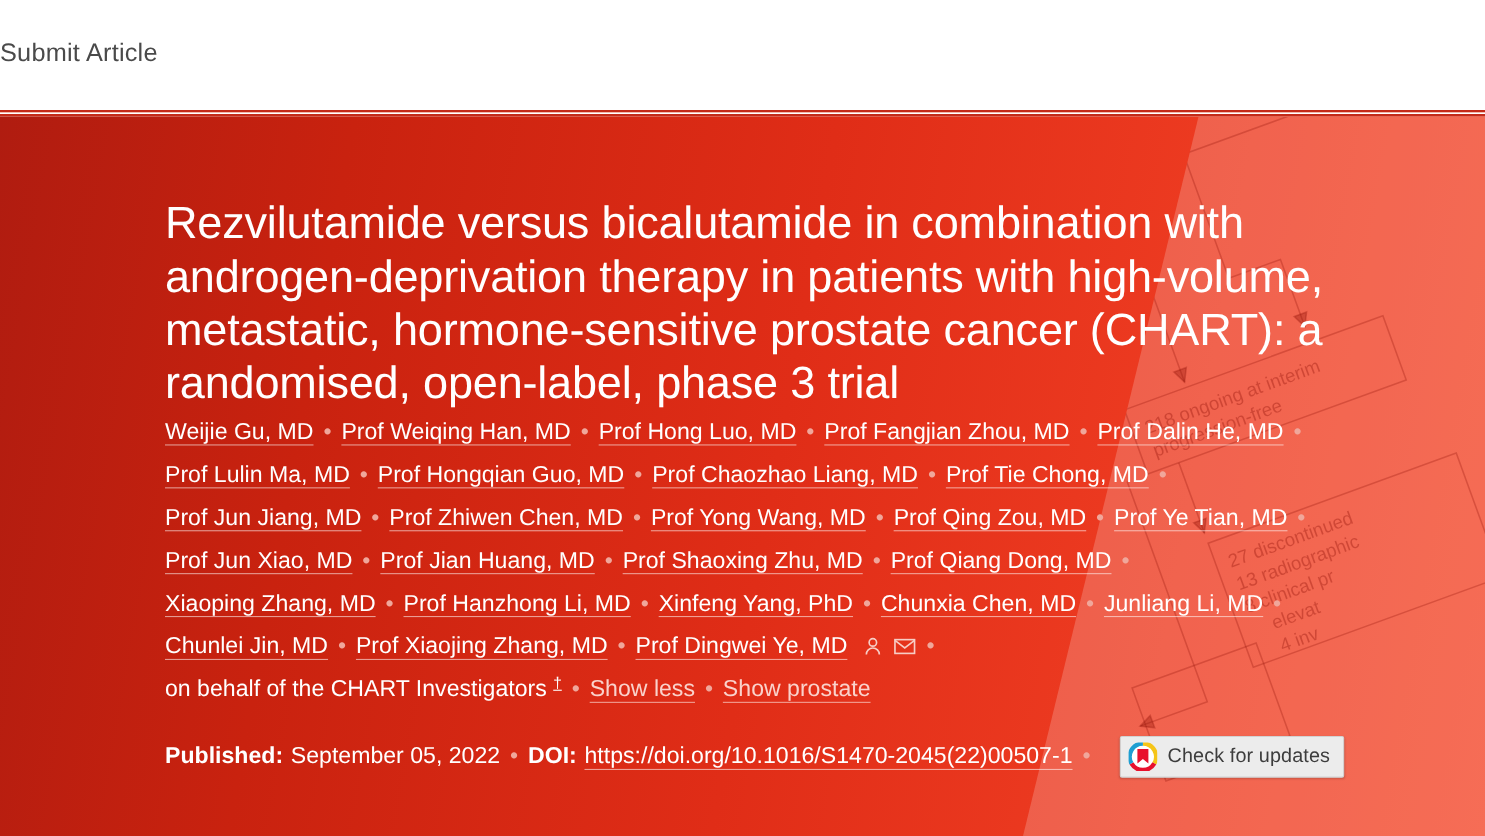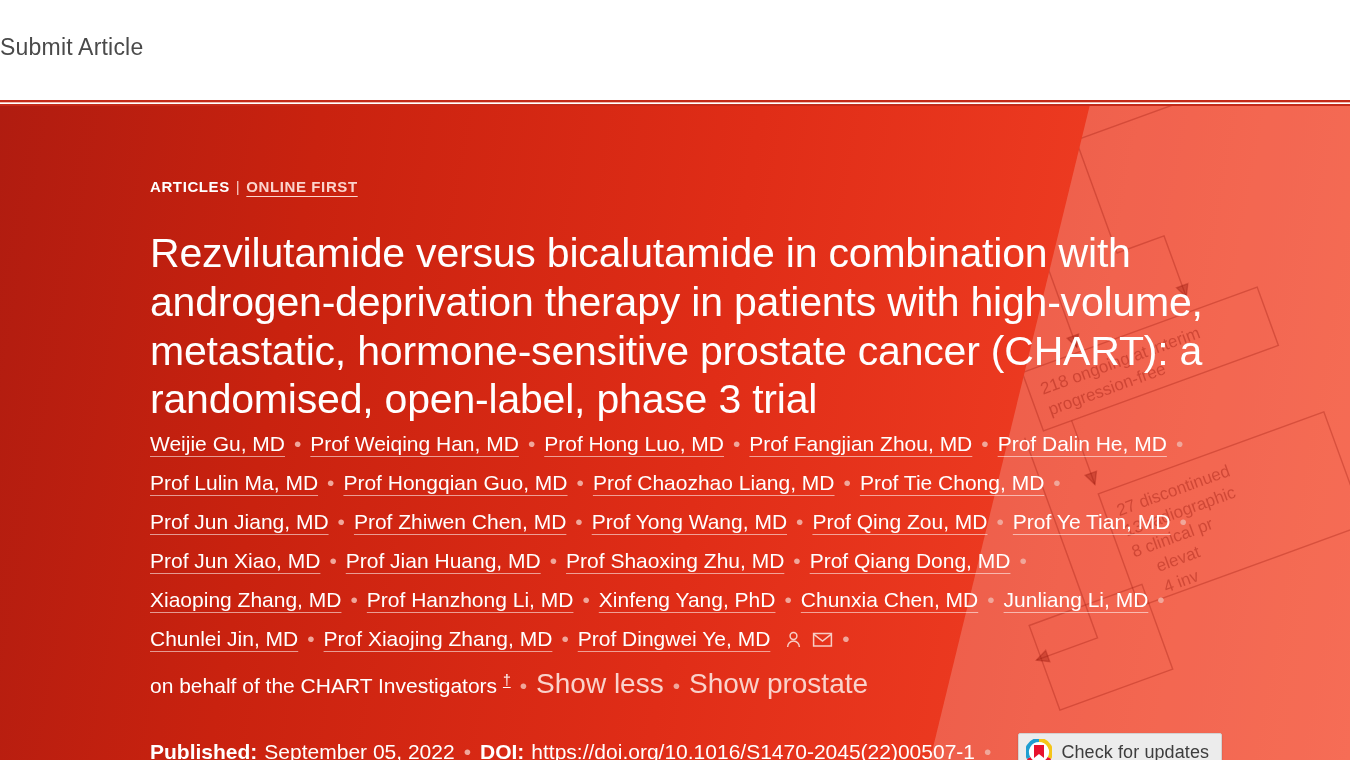--- a/index.html
+++ b/index.html
@@ -280,9 +280,6 @@
 
   <div class="banner-content">
 
-    <div class="kicker">
-      <span class="k-articles">ARTICLES</span><span class="k-sep">|</span><span class="k-online">ONLINE FIRST</span>
-    </div>
 
     <h1 class="article-title">Rezvilutamide versus bicalutamide in combination with androgen-deprivation therapy in patients with high-volume, metastatic, hormone-sensitive prostate cancer (CHART): a randomised, open-label, phase 3 trial</h1>
 

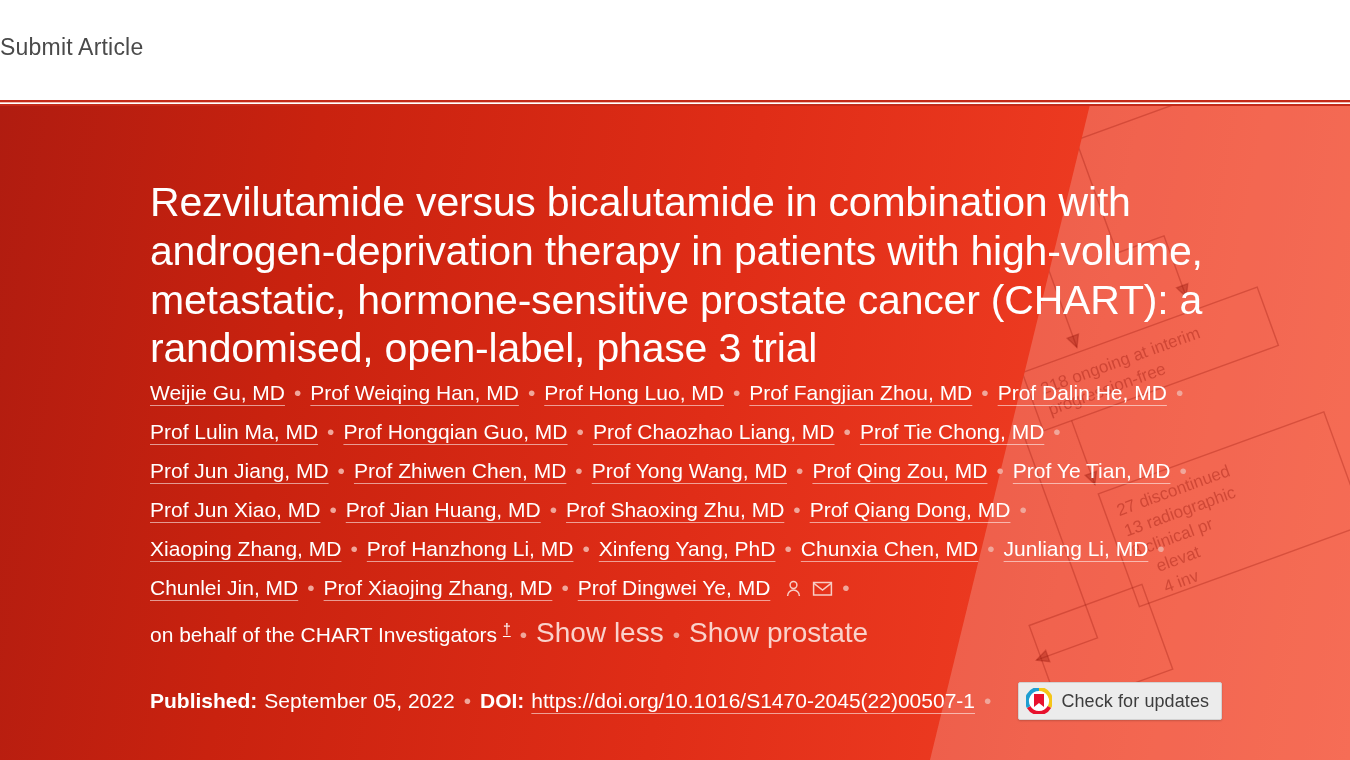--- a/index.html
+++ b/index.html
@@ -187,9 +187,10 @@
 
   .toggle-link {
     display: inline-block;
-    font-size: 28px;
+    font-size: 21px;
     line-height: 1.86;
     color: #fad2cb;
+    text-decoration: underline;
     text-decoration-color: rgba(250,210,203,0.7);
     text-underline-offset: 5px;
     text-decoration-thickness: 1px;

